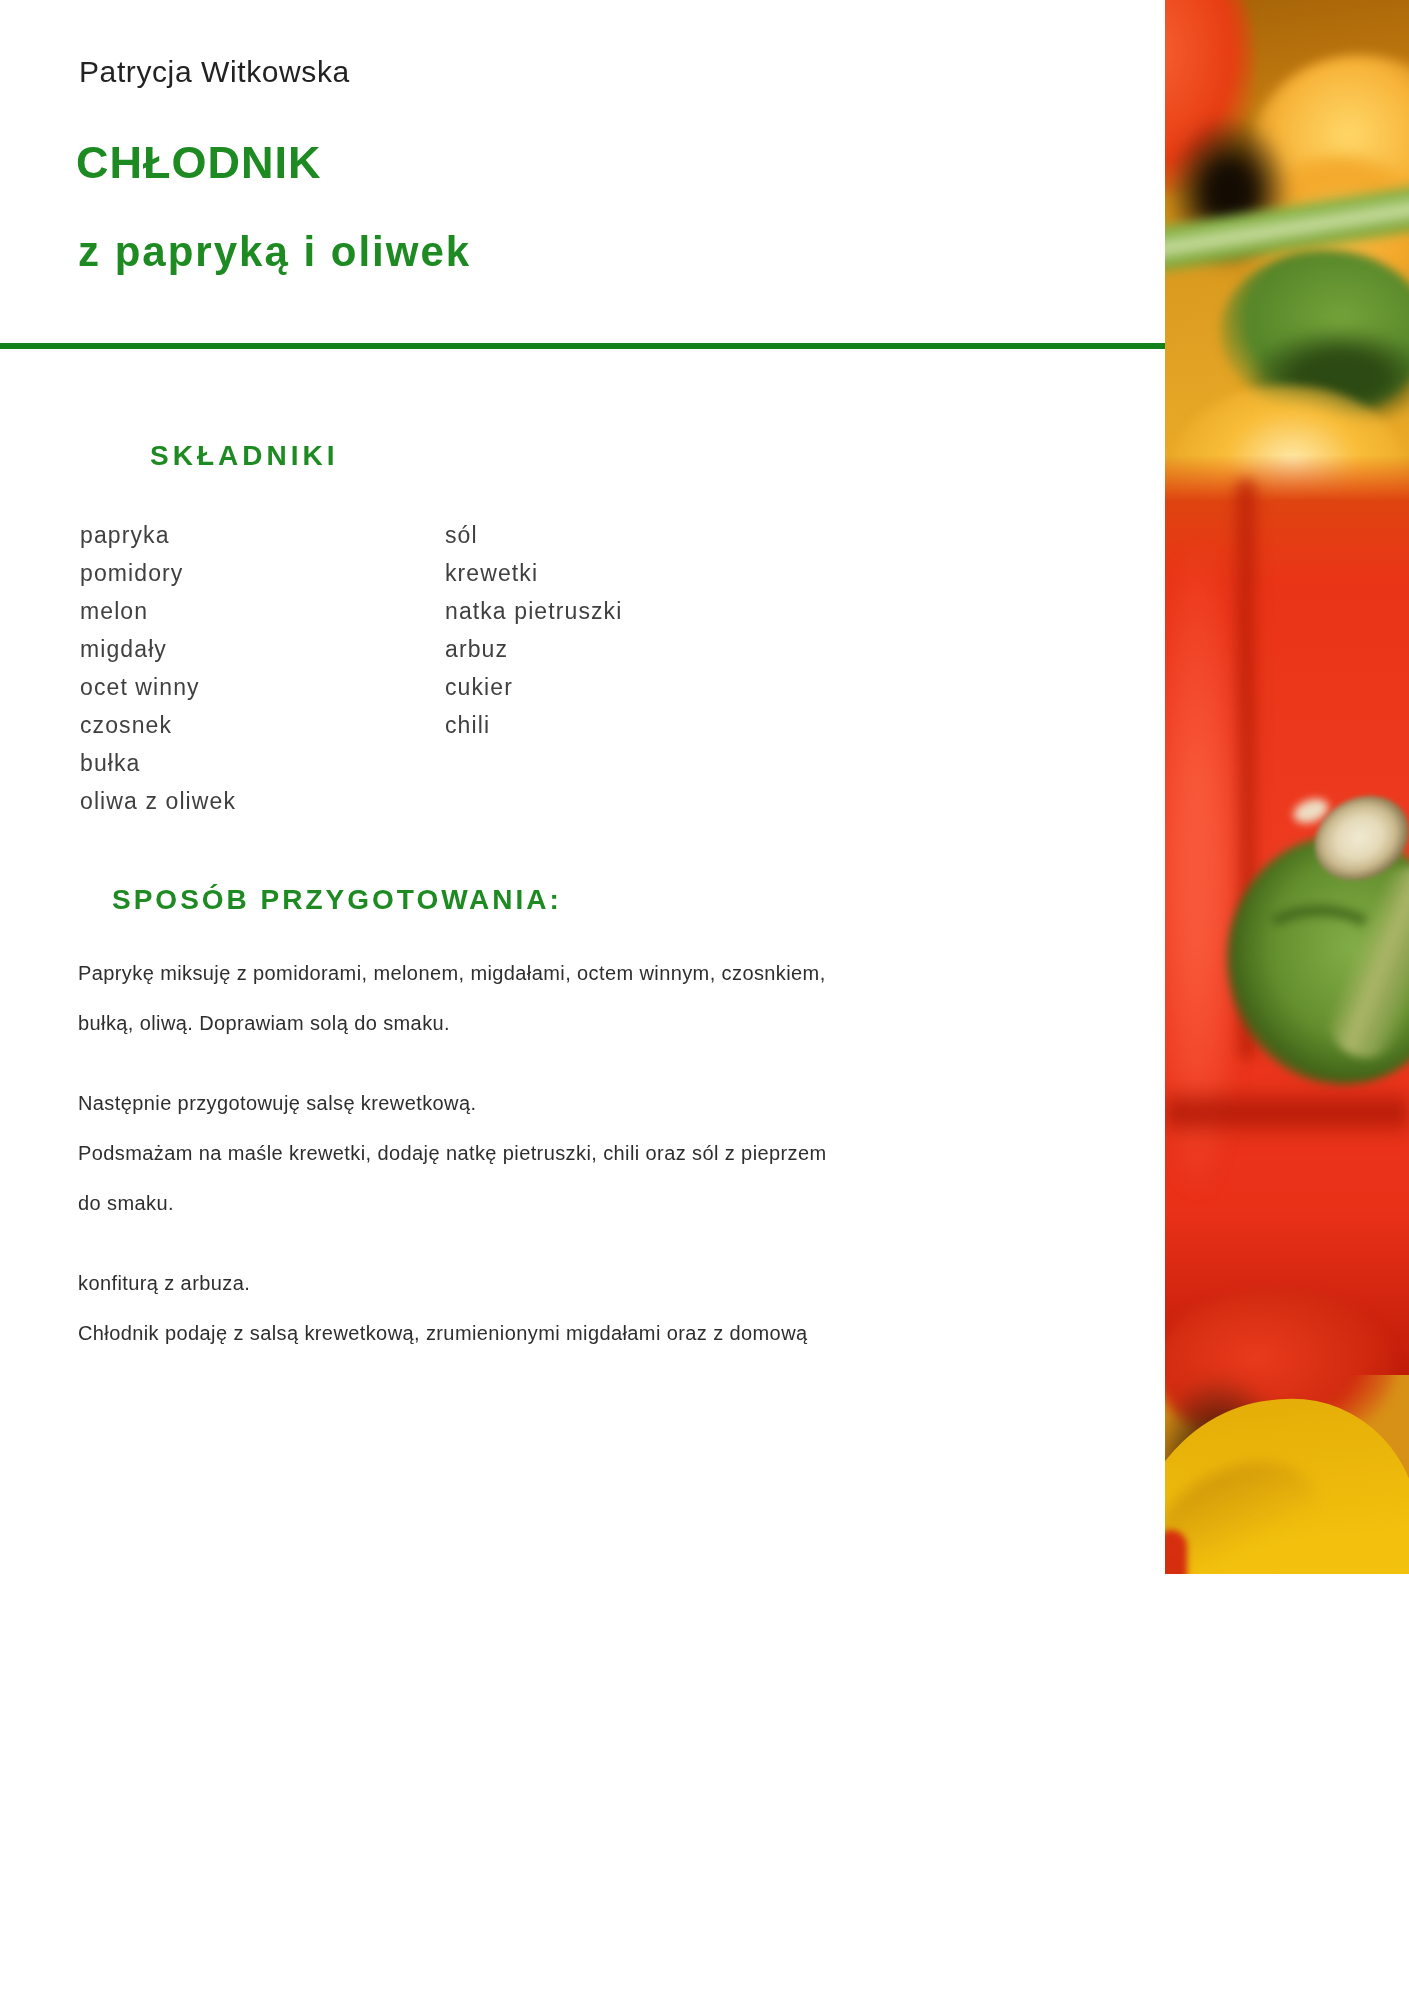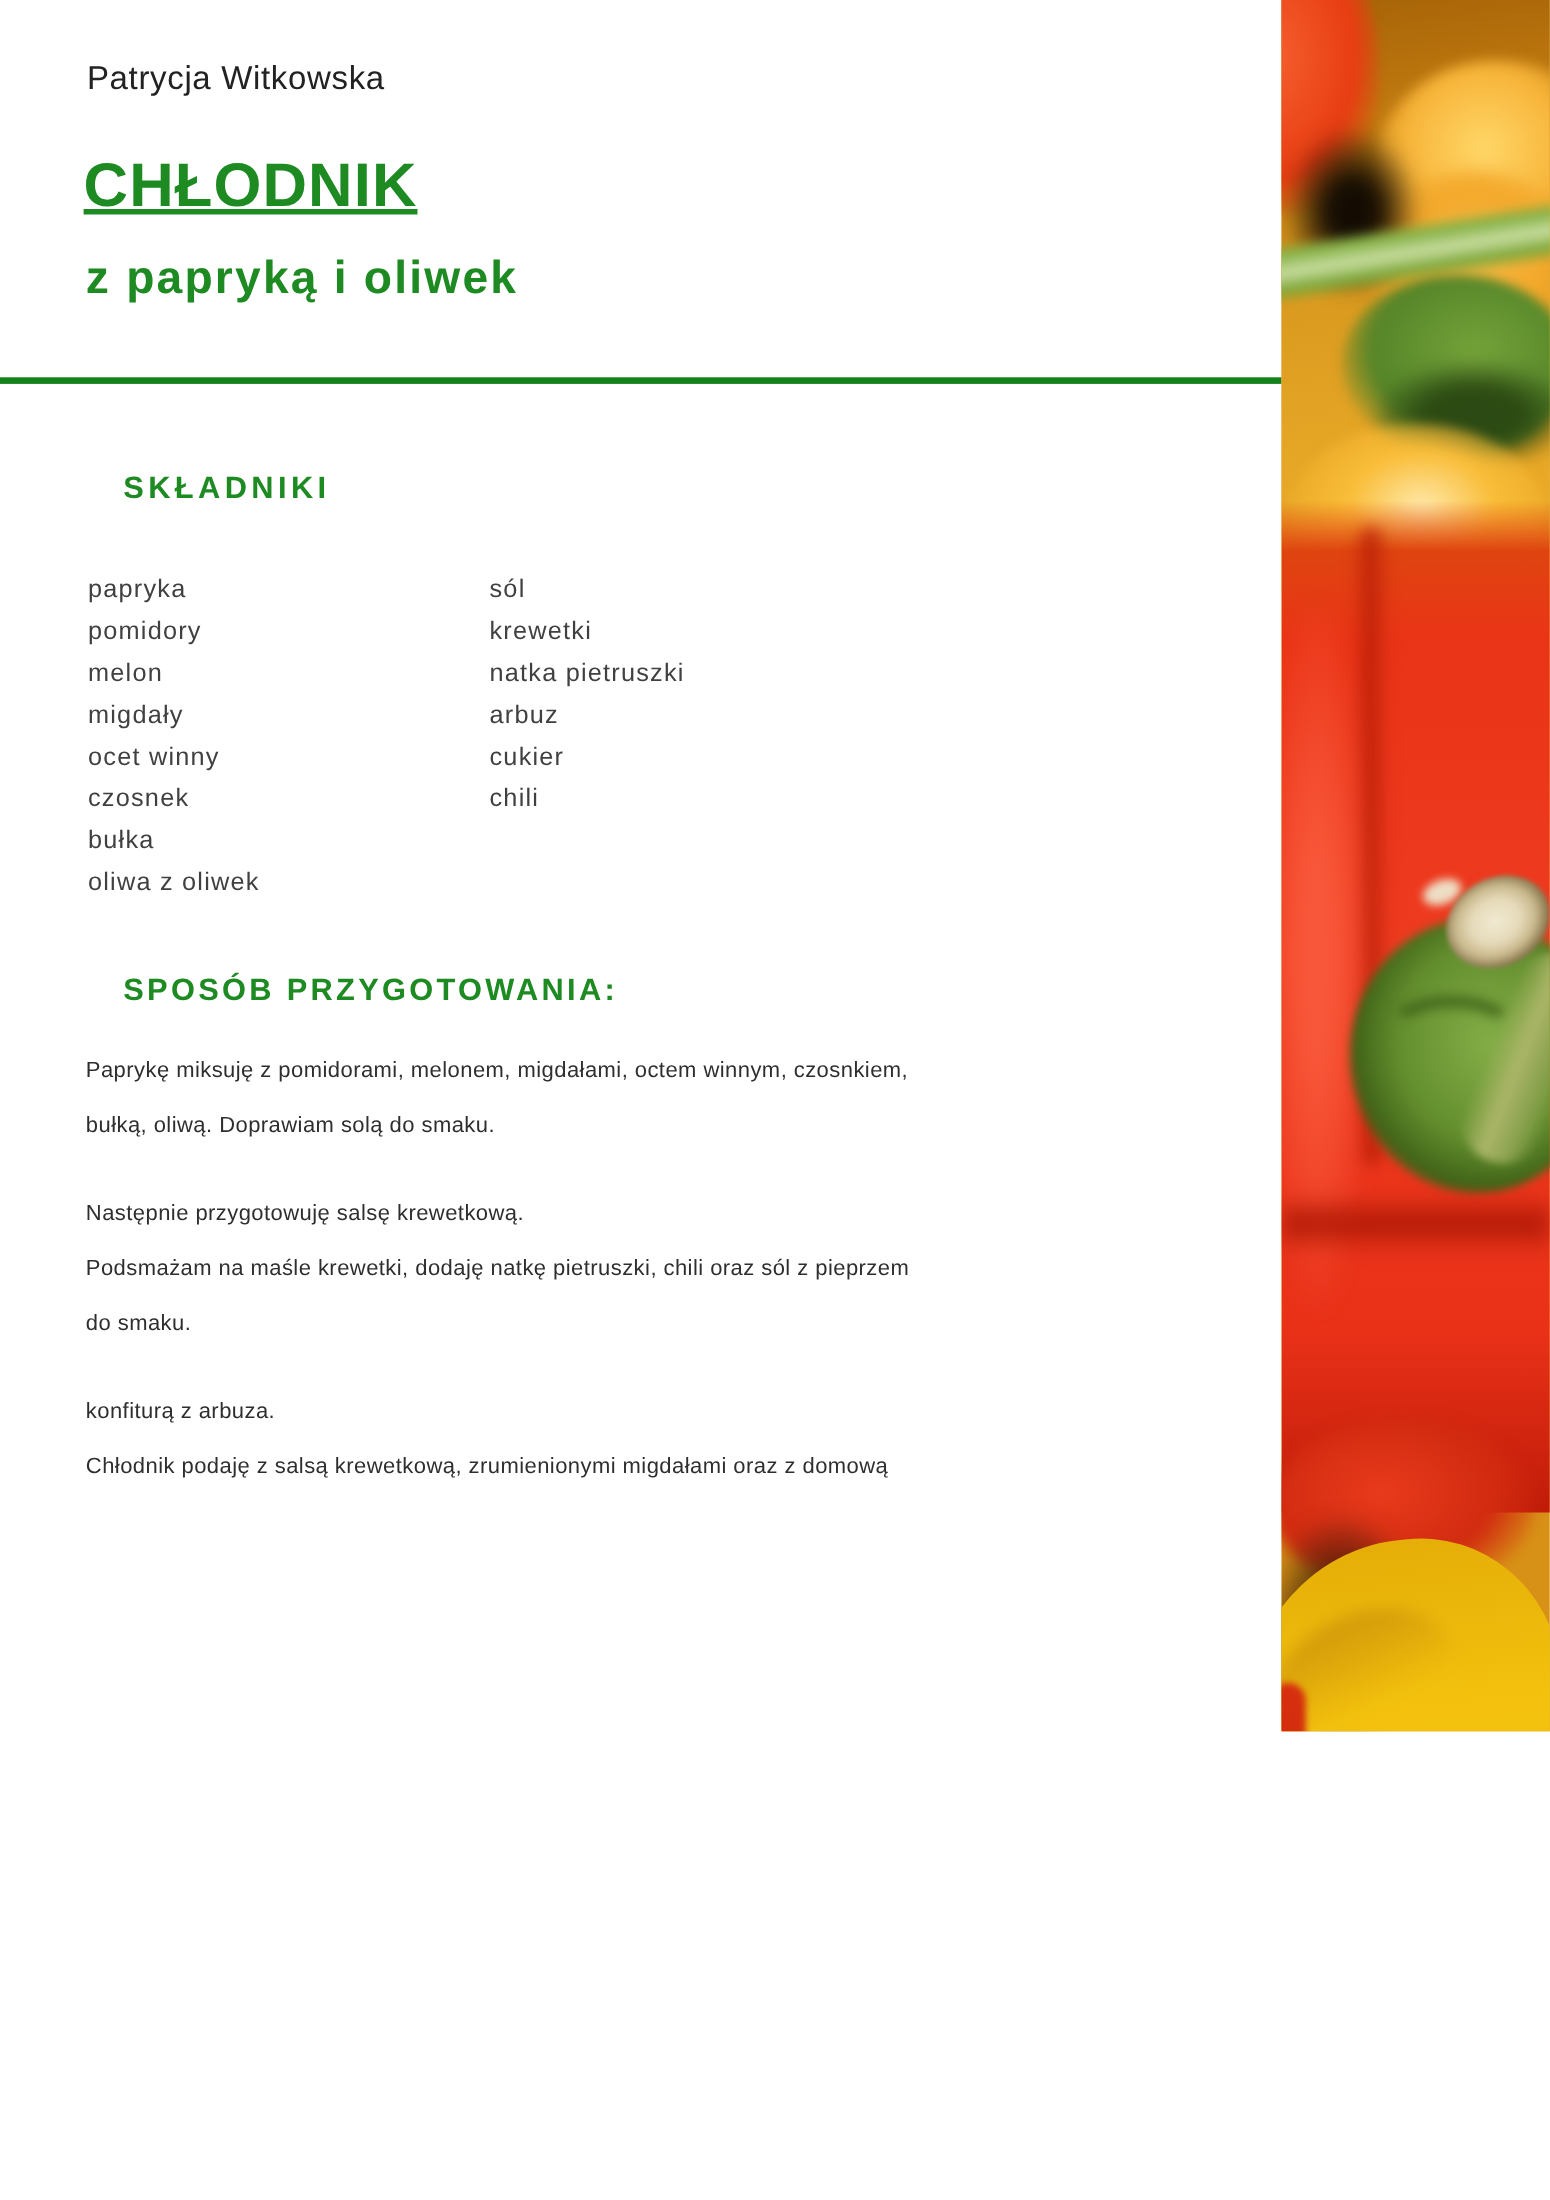--- a/index.html
+++ b/index.html
@@ -21,9 +21,8 @@
   }
   .title{
     position:absolute;left:76px;top:140px;
-    font-size:56px;font-weight:700;letter-spacing:1px;color:var(--green);
+    font-size:45px;font-weight:700;letter-spacing:1px;color:var(--green);
     line-height:1.0;
-    text-decoration:underline;
   }
   .subtitle{
     position:absolute;left:78px;top:228px;

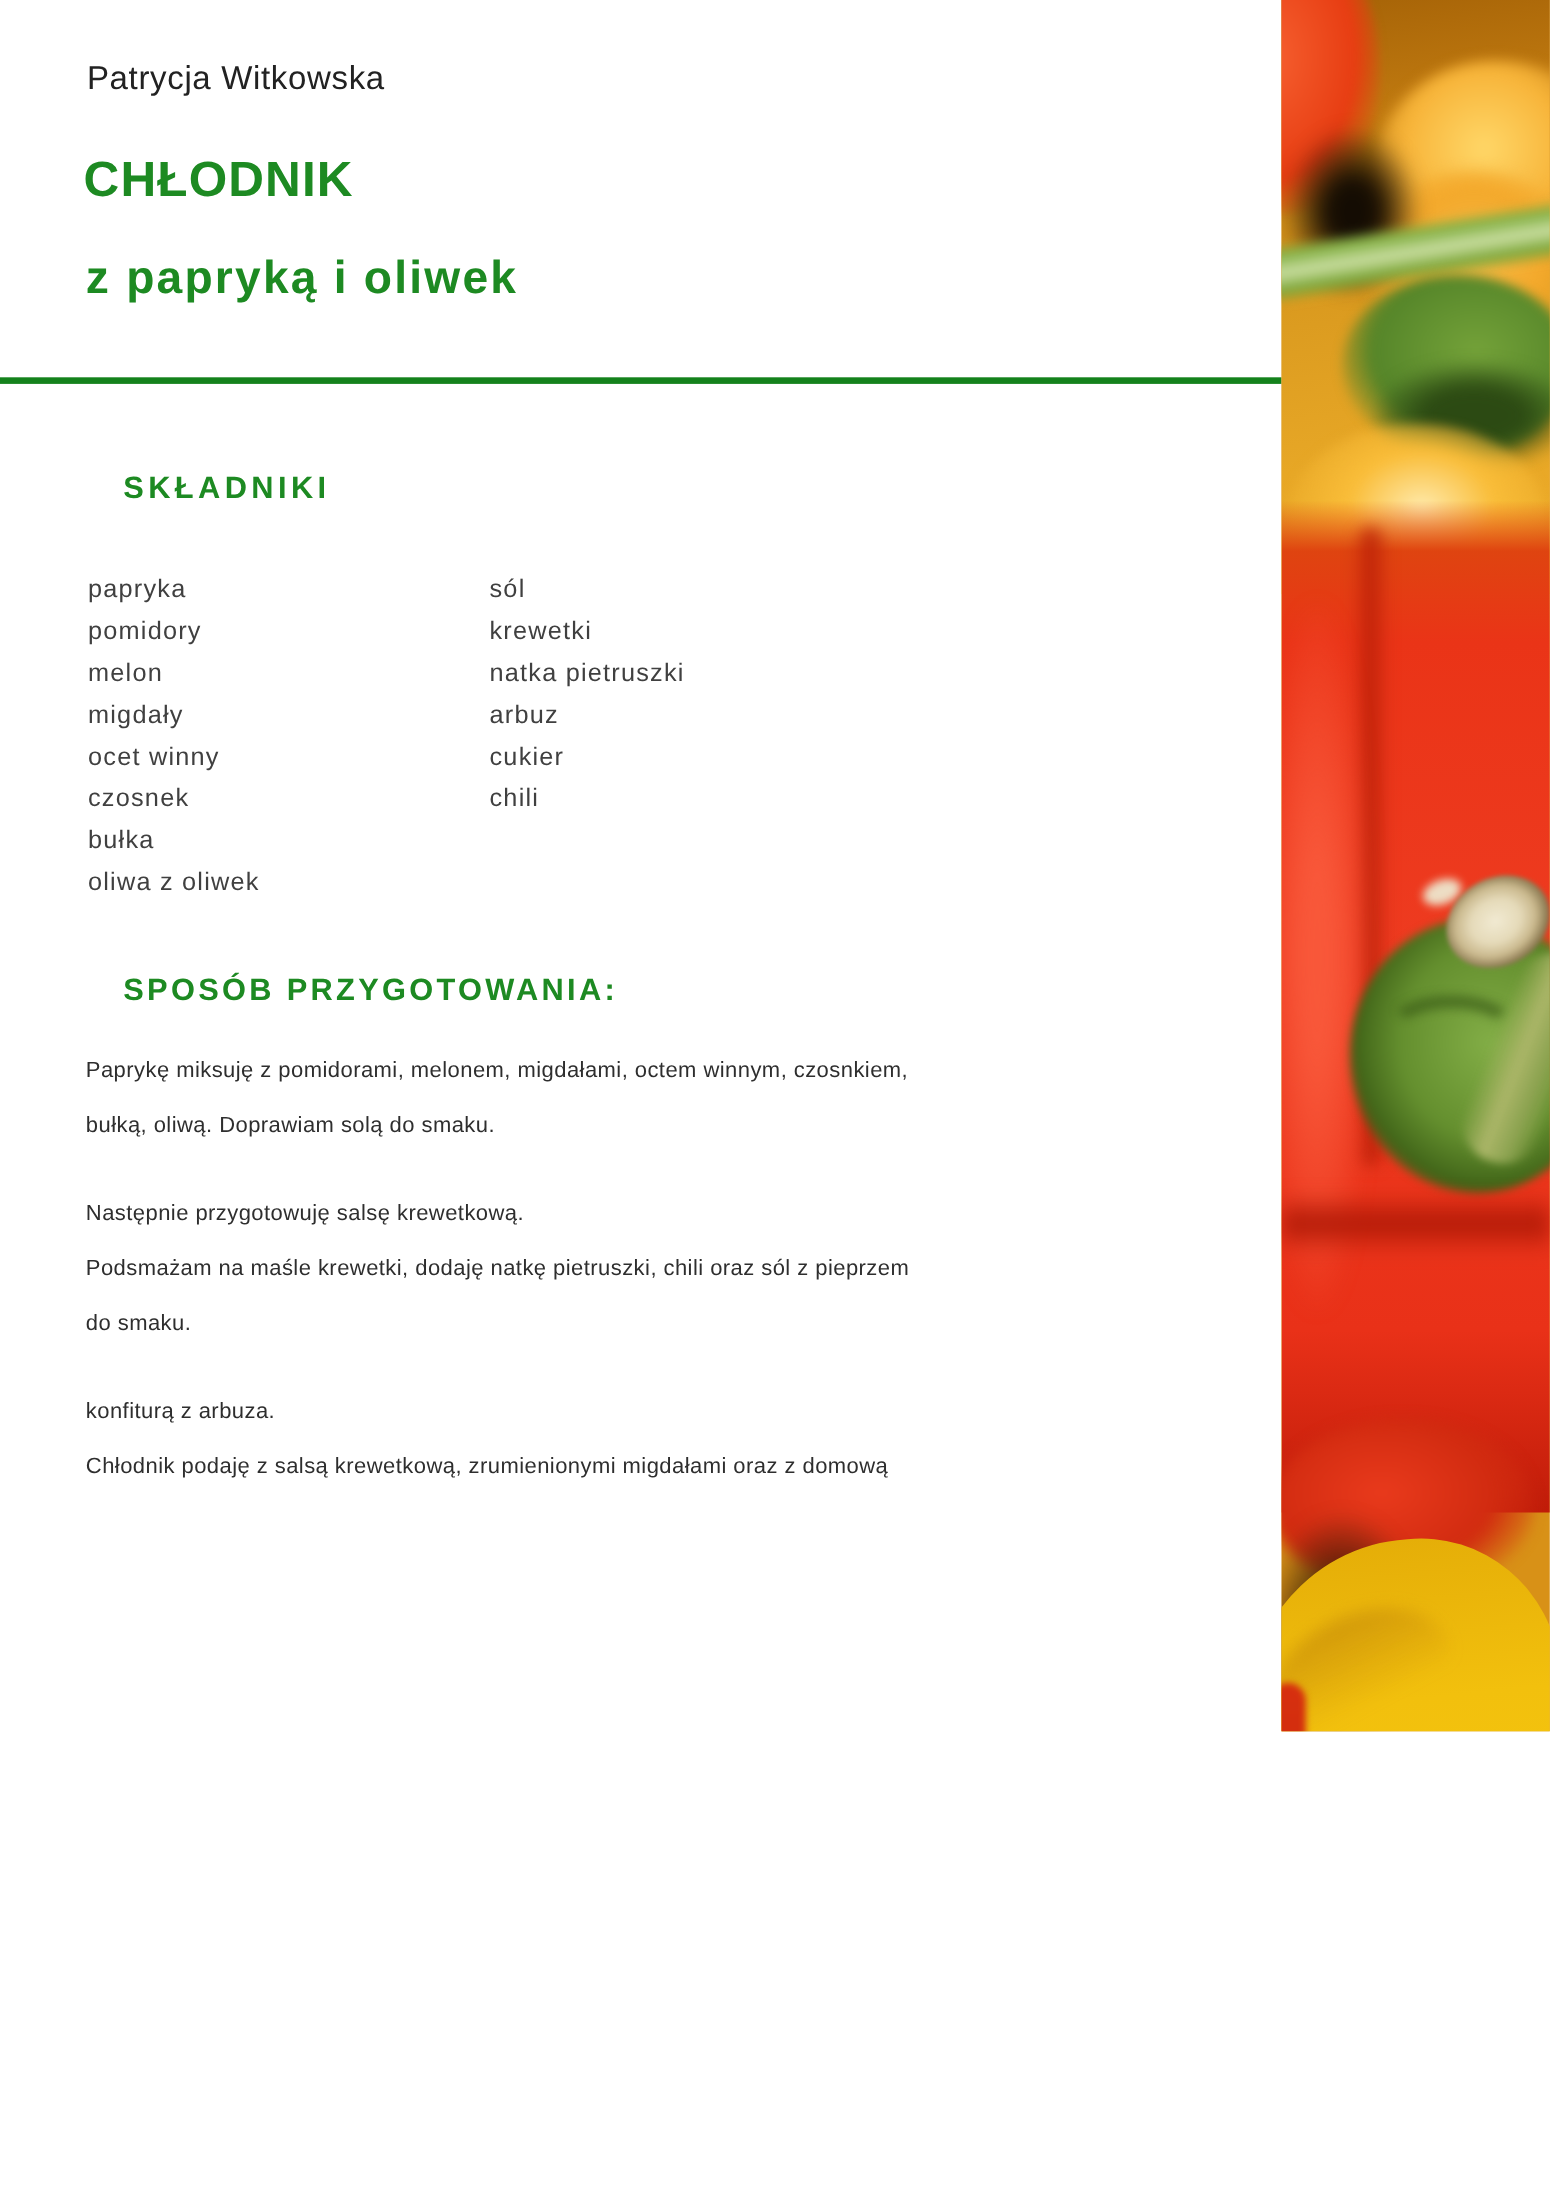--- a/index.html
+++ b/index.html
@@ -36,7 +36,7 @@
     position:absolute;left:112px;
     font-size:28px;font-weight:700;letter-spacing:4px;color:var(--green);
   }
-  #ingredients-heading{top:428px;}
+  #ingredients-heading{top:440px;margin-left:38px;}
   #preparation-heading{top:884px;letter-spacing:3px;}
   .ing-col{
     position:absolute;top:516px;

